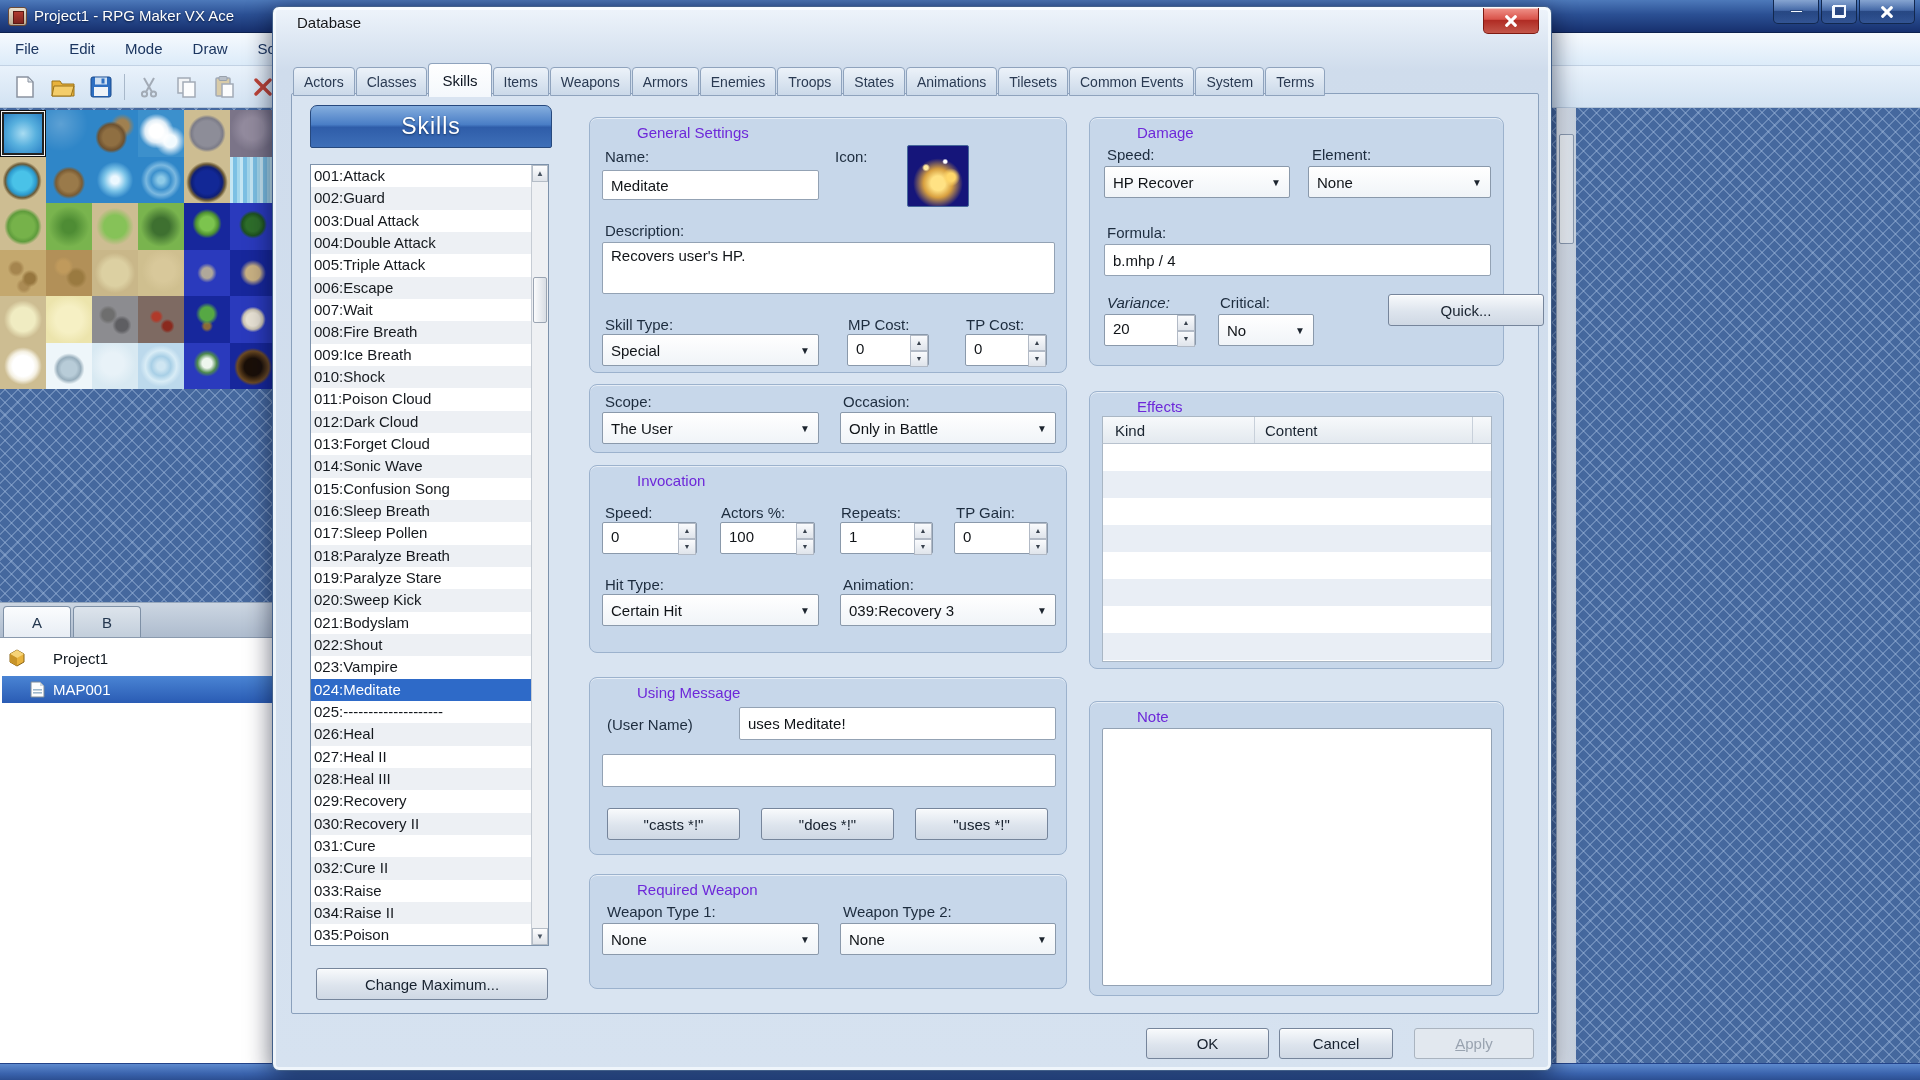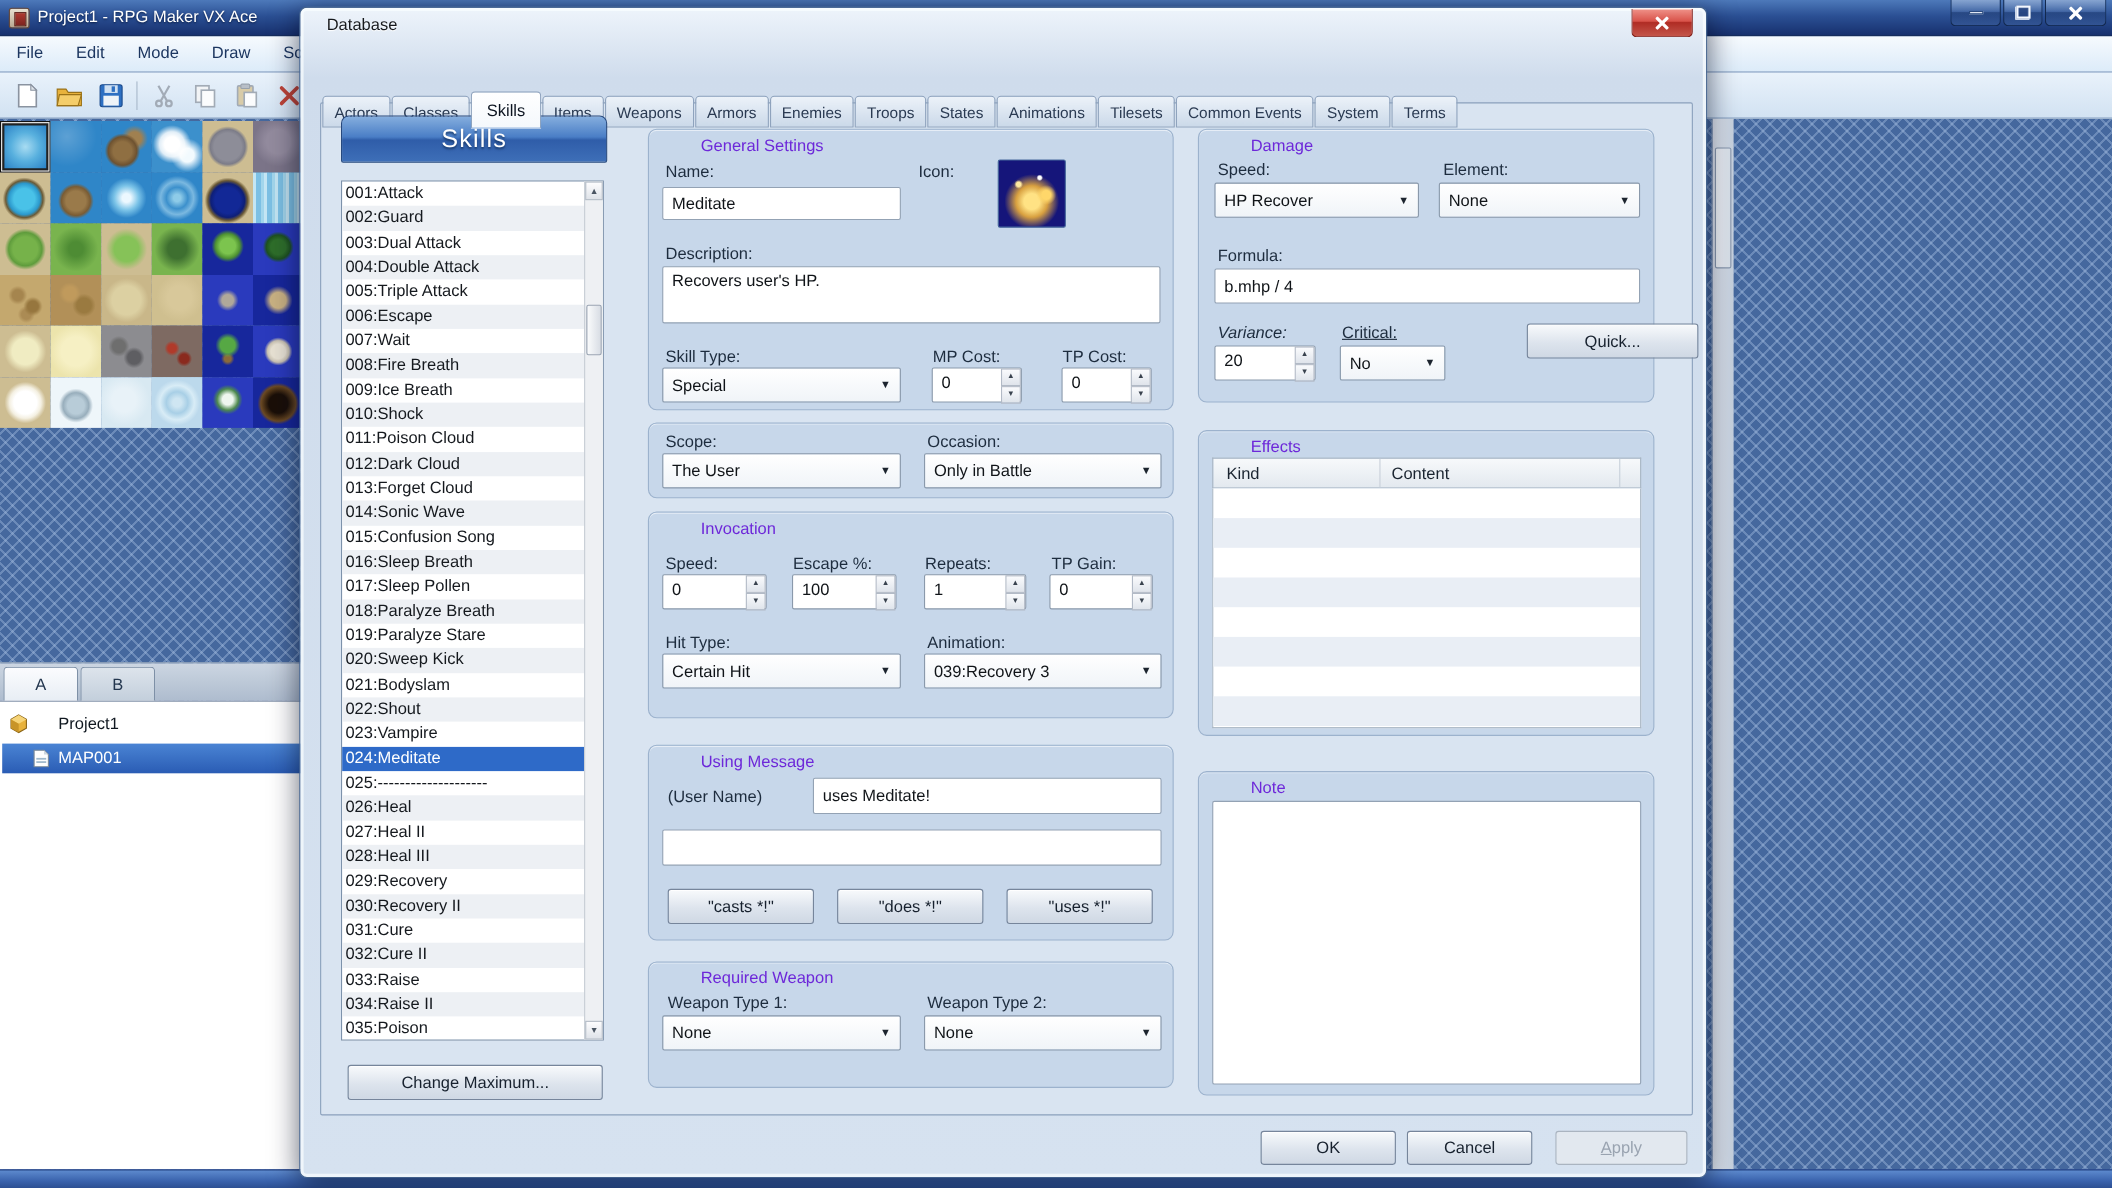--- a/index.html
+++ b/index.html
@@ -98,7 +98,7 @@
 
   #tabstrip { position:absolute; left:20px; top:56px; height:31px; white-space:nowrap; }
   .dtab { display:inline-block; vertical-align:bottom; padding:6px 10px 5px 10px; font-size:14px; color:#2a3a52;
-    background:linear-gradient(#ecf2f9,#cbd9e9); border:1px solid #8fa3bd; border-radius:4px 4px 0 0; margin-right:1px;margin-top:20px; }
+    background:linear-gradient(#ecf2f9,#cbd9e9); border:1px solid #8fa3bd; border-radius:4px 4px 0 0; margin-right:1px; }
   .dtab.active { background:linear-gradient(#ffffff,#f4f8fc); padding:8px 13px 7px 13px; font-size:15px; color:#0c1420;
     position:relative; z-index:3; border-bottom:1px solid #f4f8fc; margin-bottom:-1px; }
 

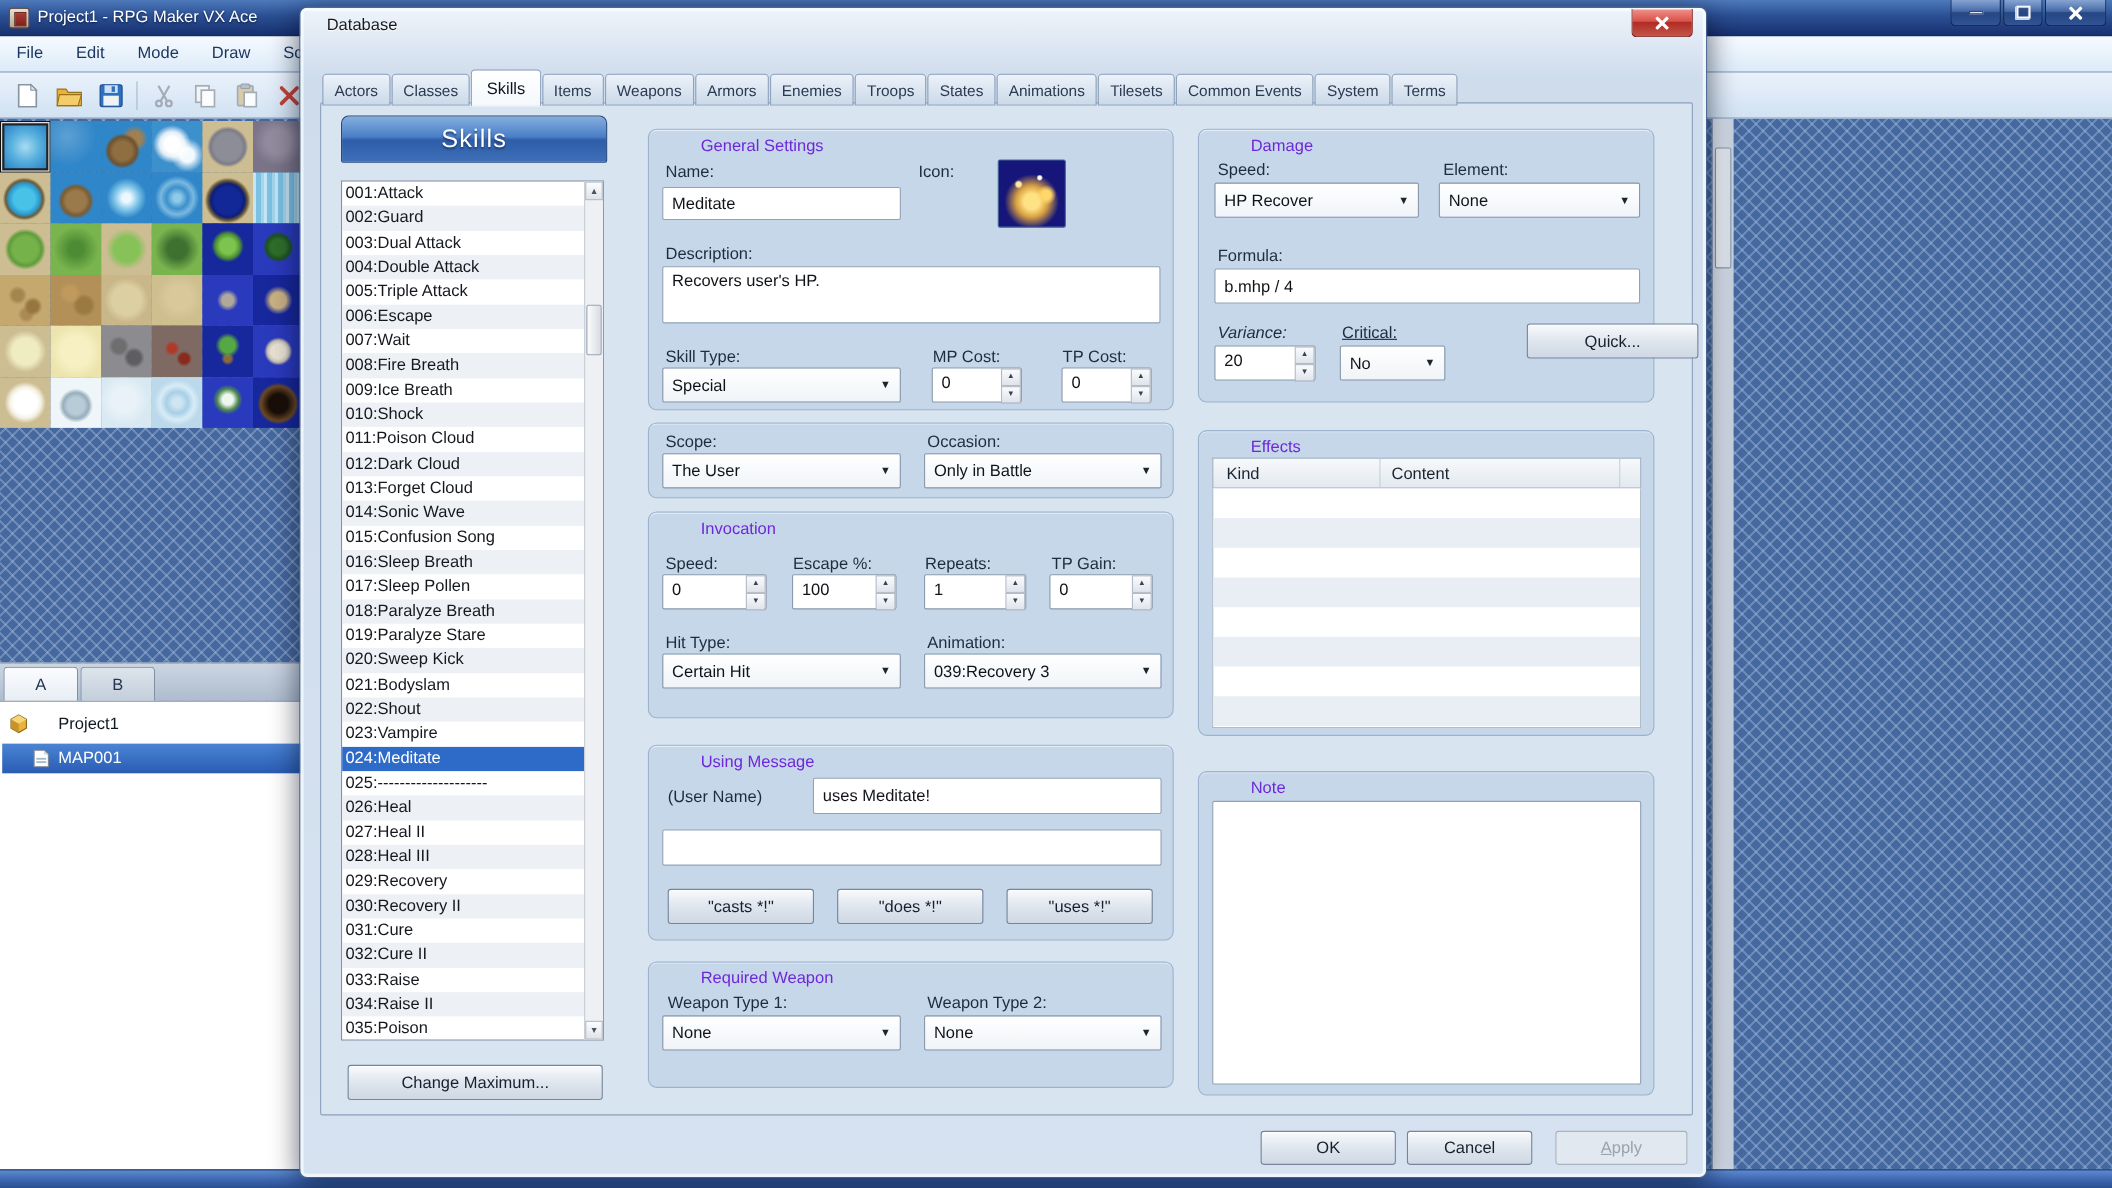--- a/index.html
+++ b/index.html
@@ -508,7 +508,7 @@
           <span>▼</span>
         </span>
     </div>
-    <span class="lbl" style="left:130px;top:176px;text-decoration:underline;">Critical:</span>
+    <span class="lbl" style="left:130px;top:176px;">Critical:</span>
     <div class="selectc" style="left:128px;top:196px;width:96px;height:32px;">
       <span class="val">No</span>
         <span class="arr">▼</span>

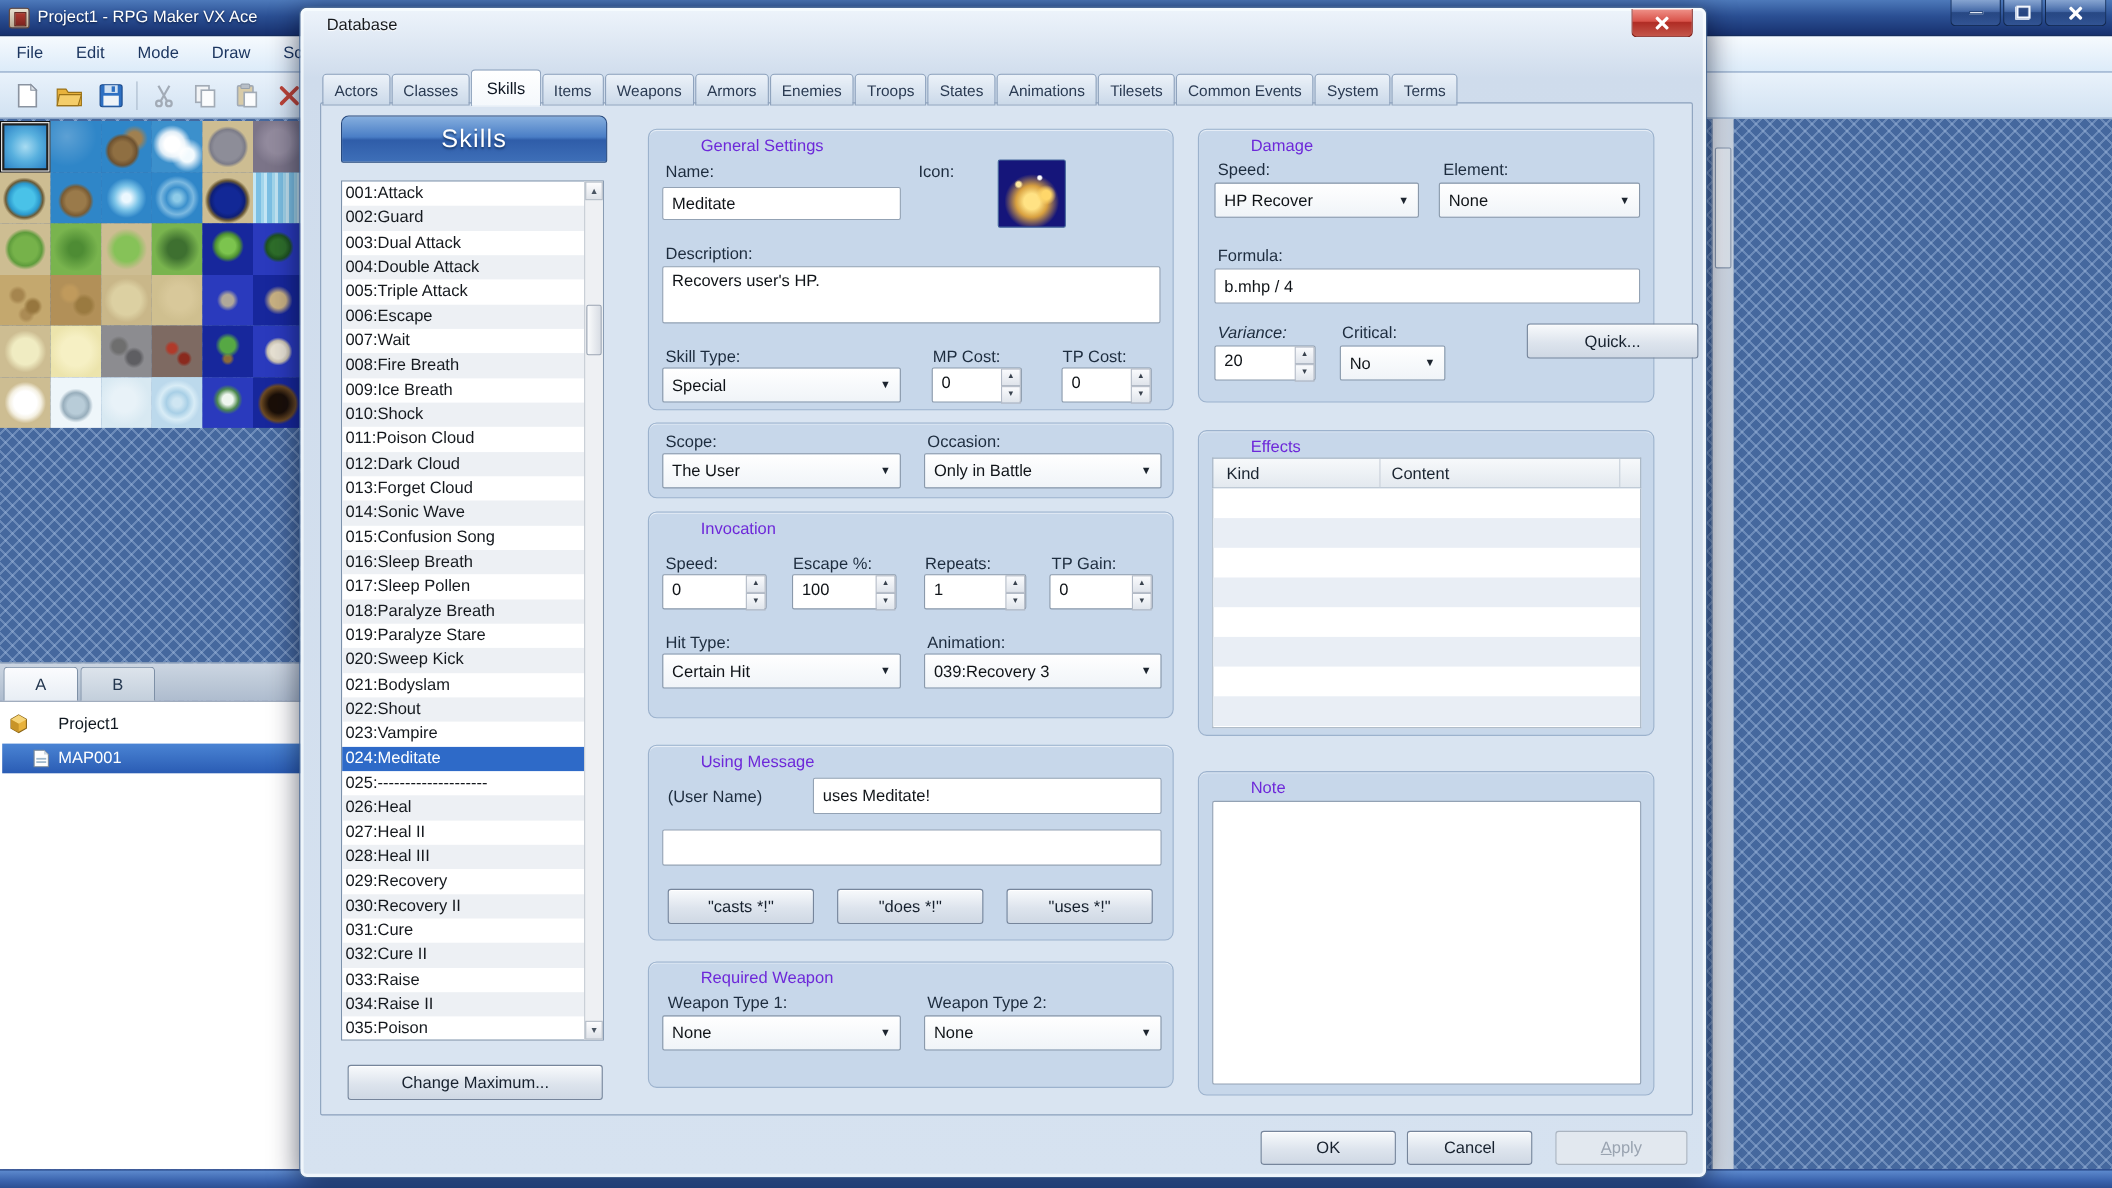--- a/index.html
+++ b/index.html
@@ -424,7 +424,7 @@
           <span>▼</span>
         </span>
     </div>
-    <span class="lbl" style="left:131px;top:38px;">Escape %:</span>
+    <span class="lbl" style="left:131px;top:38px;">Actors %:</span>
     <div class="spin" style="left:130px;top:56px;width:95px;height:32px;">
       <span class="v">100</span>
       <span class="sb">

